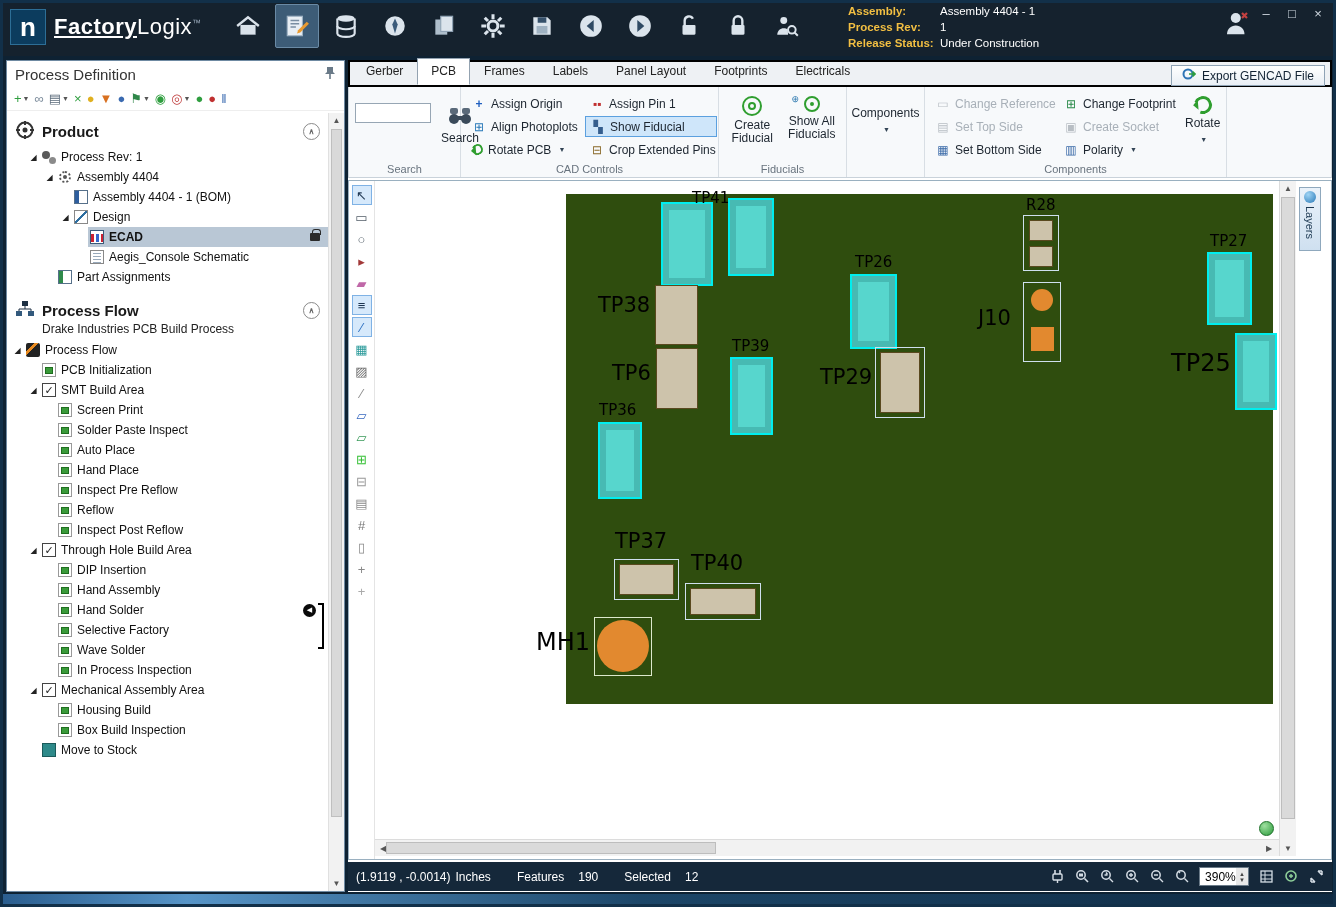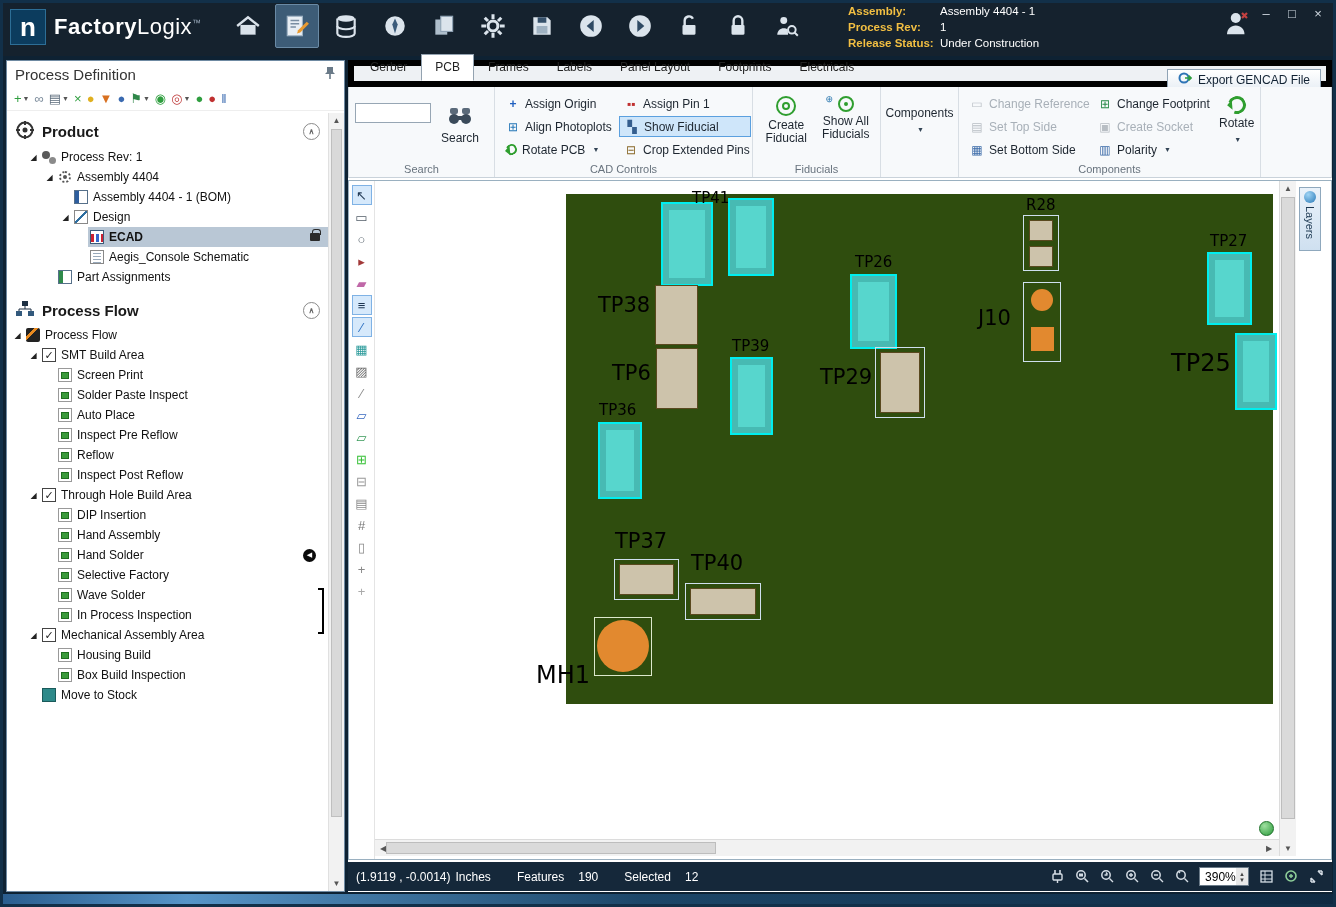--- a/index.html
+++ b/index.html
@@ -17,7 +17,7 @@
   .logo-mark { width:36px; height:36px; background:#0c3c5e; border:1px solid #2d6e96; color:#fff;
     font-size:26px; font-weight:bold; display:flex; align-items:center; justify-content:center; }
   .logo-text { color:#fff; font-size:22px; letter-spacing:.5px; }
-  .logo-text .fl-b { font-weight:bold; }
+  .logo-text .fl-b { font-weight:bold;text-decoration:underline; }
   .logo-text sup { font-size:9px; color:#9ab; }
   .tb-icons { position:absolute; left:226px; top:4px; display:flex; gap:5px; }
   .tb-icon { width:44px; height:44px; display:flex; align-items:center; justify-content:center; border-radius:2px; }

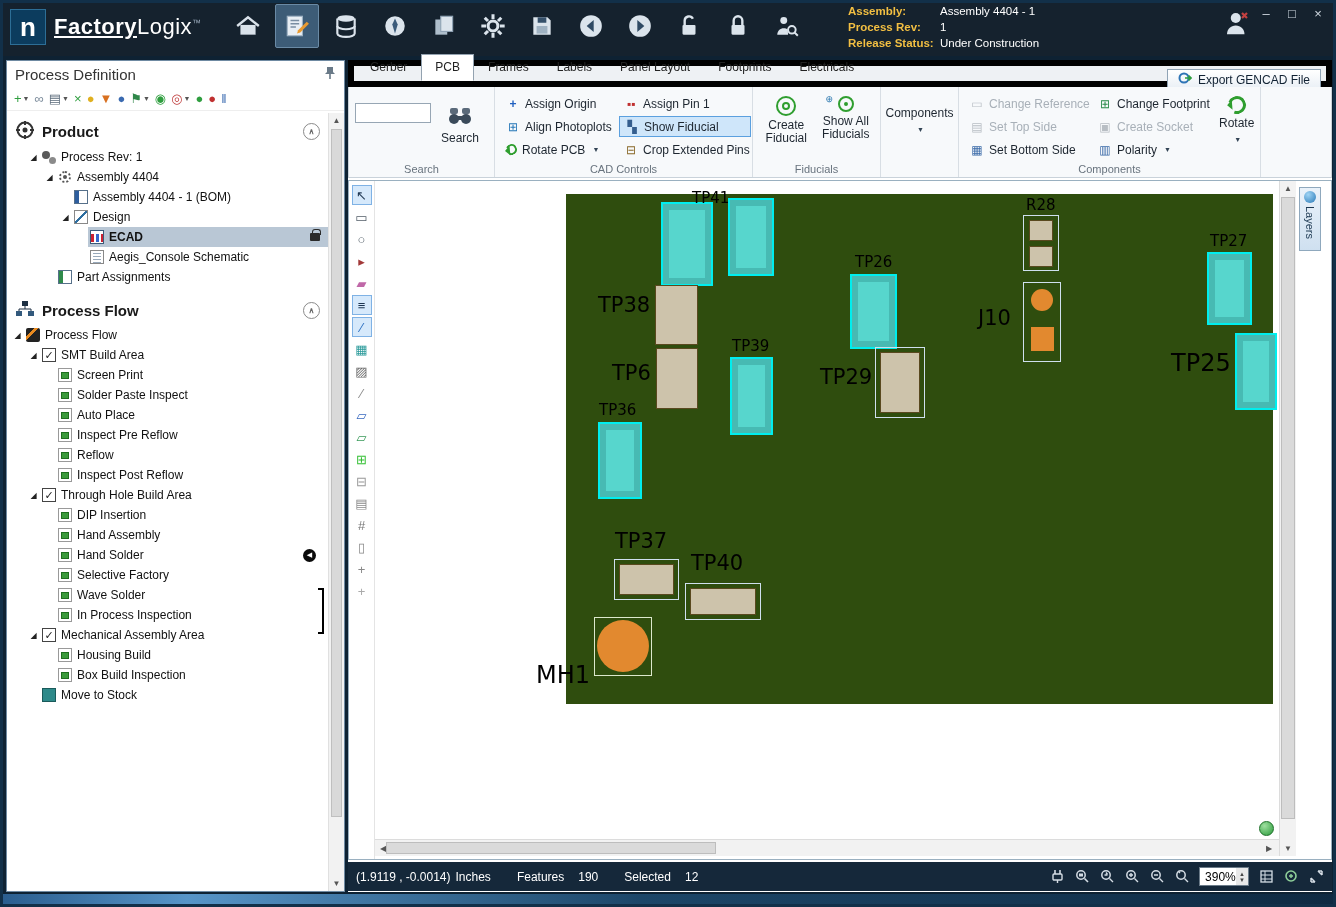--- a/index.html
+++ b/index.html
@@ -83,7 +83,7 @@
 
   
   .marea { position:absolute; left:348px; top:60px; width:984px; height:832px; background:#fff; }
-  .tabstrip { position:relative; height:27px; background:#eef1f4; border:6px solid #000000; display:flex; align-items:flex-end; padding-left:2px; }
+  .tabstrip { position:relative; height:27px; background:#eef1f4; border:2px solid #000000; display:flex; align-items:flex-end; padding-left:2px; }
   .tab { padding:5px 13px 6px 13px; font-size:12px; color:#222; border:1px solid transparent; }
   .tab.active { background:#fff; border:1px solid #93a2b0; border-bottom:1px solid #fff; font-weight:normal; }
   .export-btn { position:absolute; right:5px; top:3px; height:21px; display:flex; align-items:center; gap:6px;

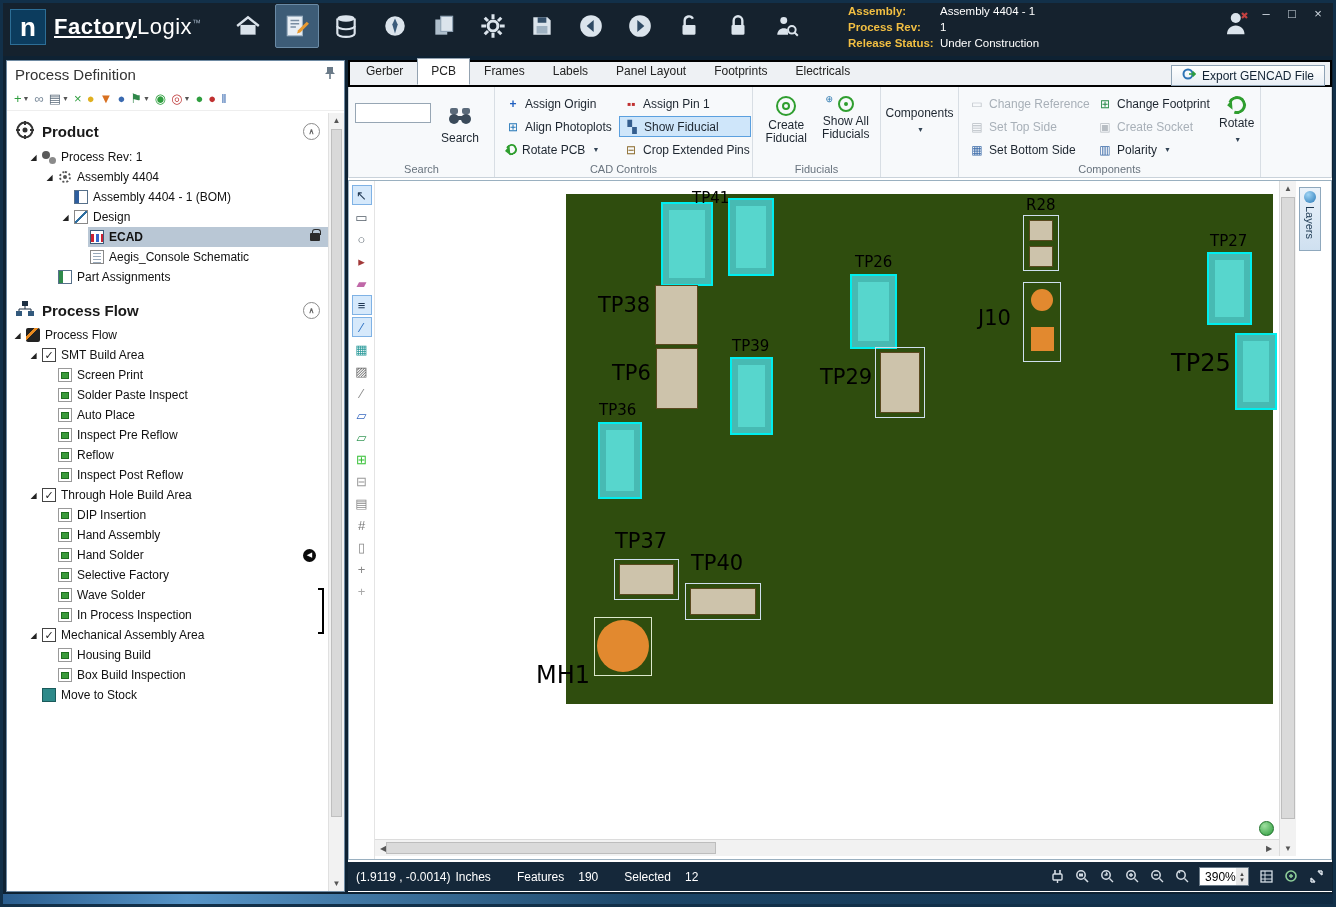--- a/index.html
+++ b/index.html
@@ -557,7 +557,7 @@
 
   <div class="ribbon">
 
-    <div class="rgroup" style="width:146px;">
+    <div class="rgroup" style="width:112px;">
       <div style="display:flex;gap:6px;align-items:flex-start;padding-top:10px;">
         <input class="search-input" value="" style="">
         <div class="bigbtn">

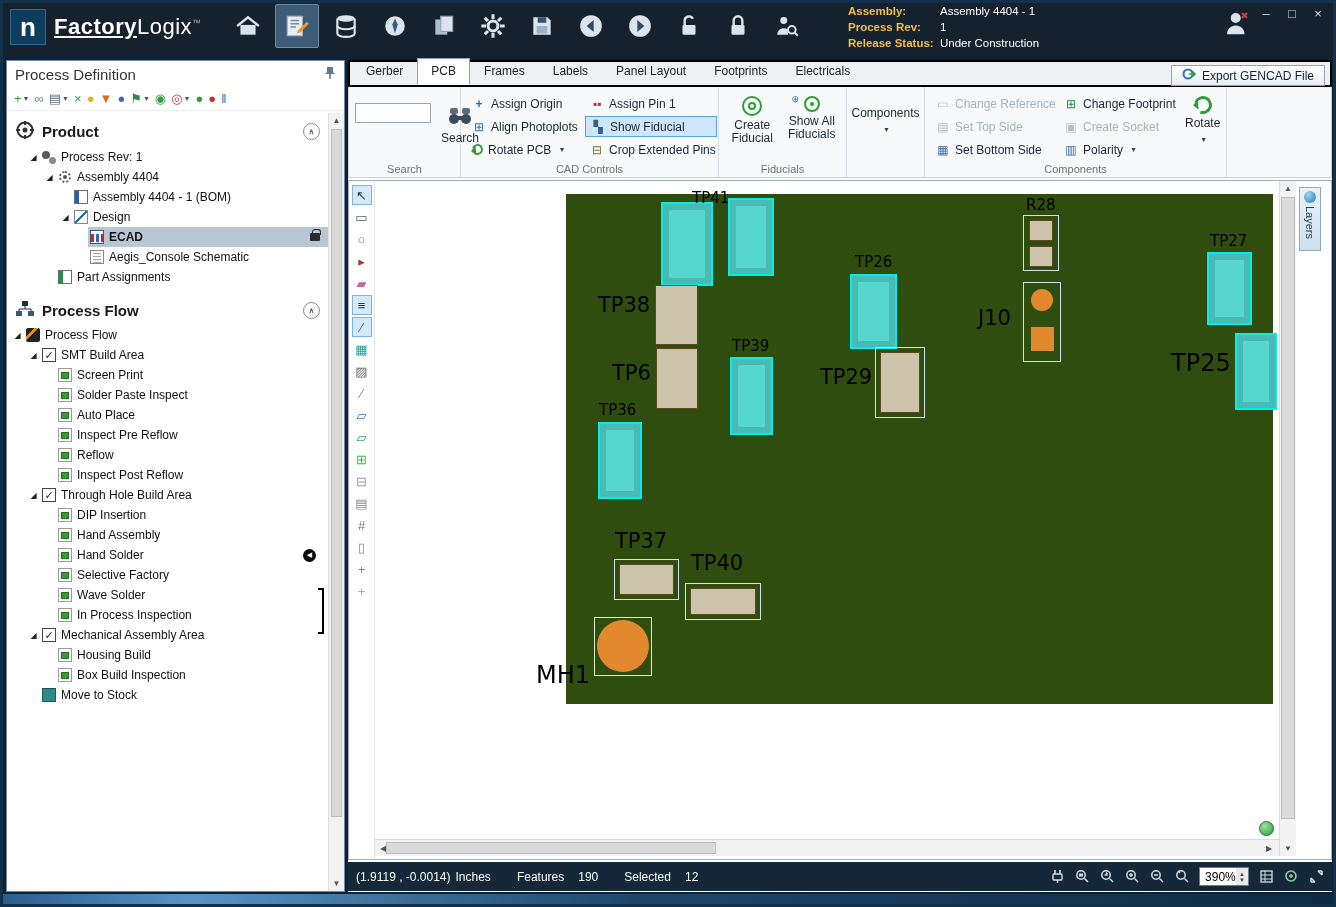--- a/index.html
+++ b/index.html
@@ -387,6 +387,7 @@
       <span>Process Flow</span>
       <span class="circ-arrow">∧</span>
     </div>
+    <div class="pf-sub">Drake Industries PCB Build Process</div>
     <div class="tree" id="flow-tree">
         <div class="trow" style="padding-left: 4px;">
           <span class="expander">◢</span>

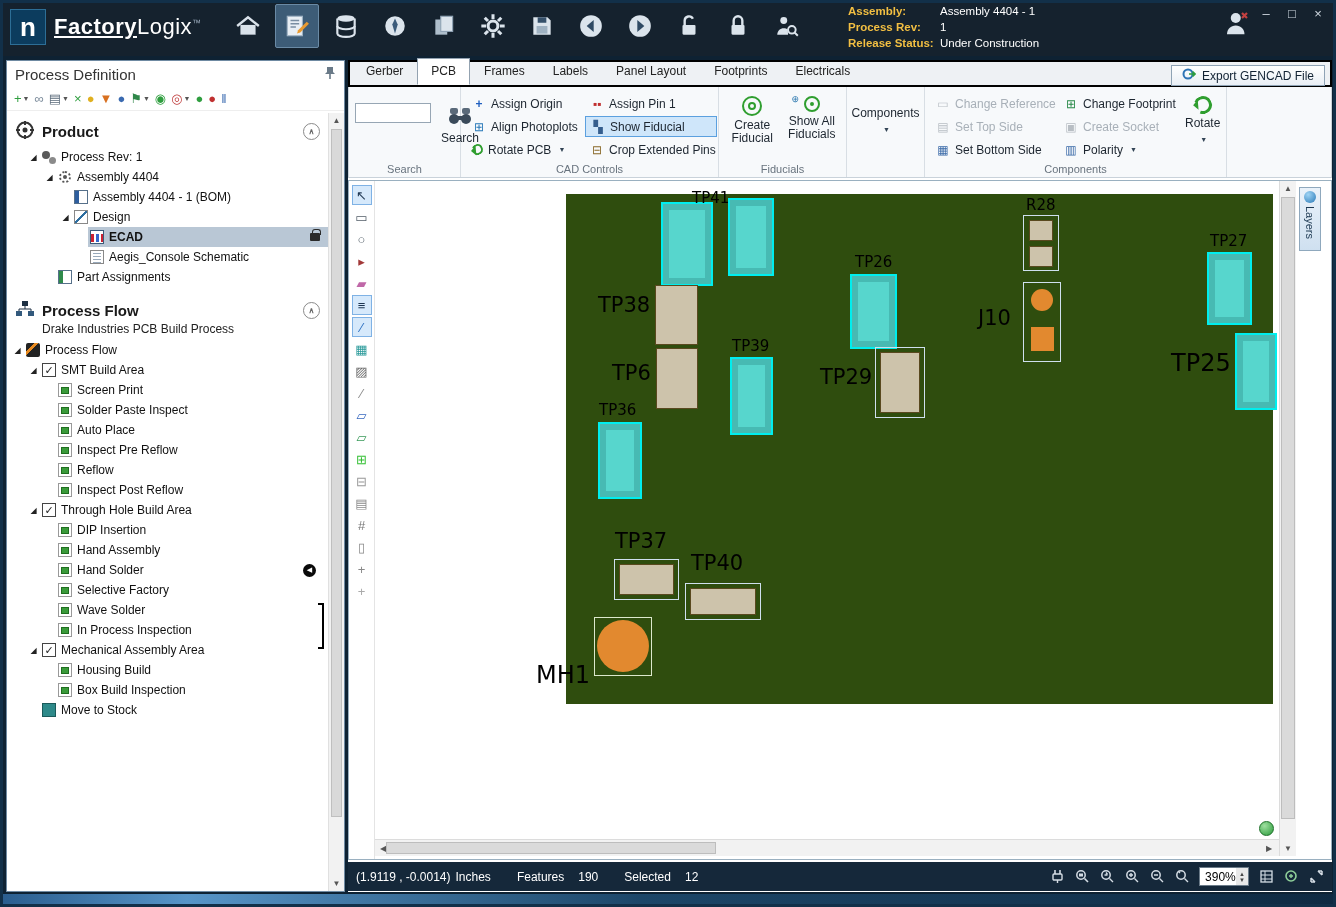--- a/index.html
+++ b/index.html
@@ -394,6 +394,13 @@
           <span class="rowinner">
             <span class="ti ti-flow"></span>
             <span class="tlabel">Process Flow</span>
+          </span>
+        </div>
+        <div class="trow" style="padding-left: 20px;">
+          <span class="expander"></span>
+          <span class="rowinner">
+            <span class="ti ti-step-pcb"></span>
+            <span class="tlabel">PCB Initialization</span>
           </span>
         </div>
         <div class="trow" style="padding-left: 20px;">

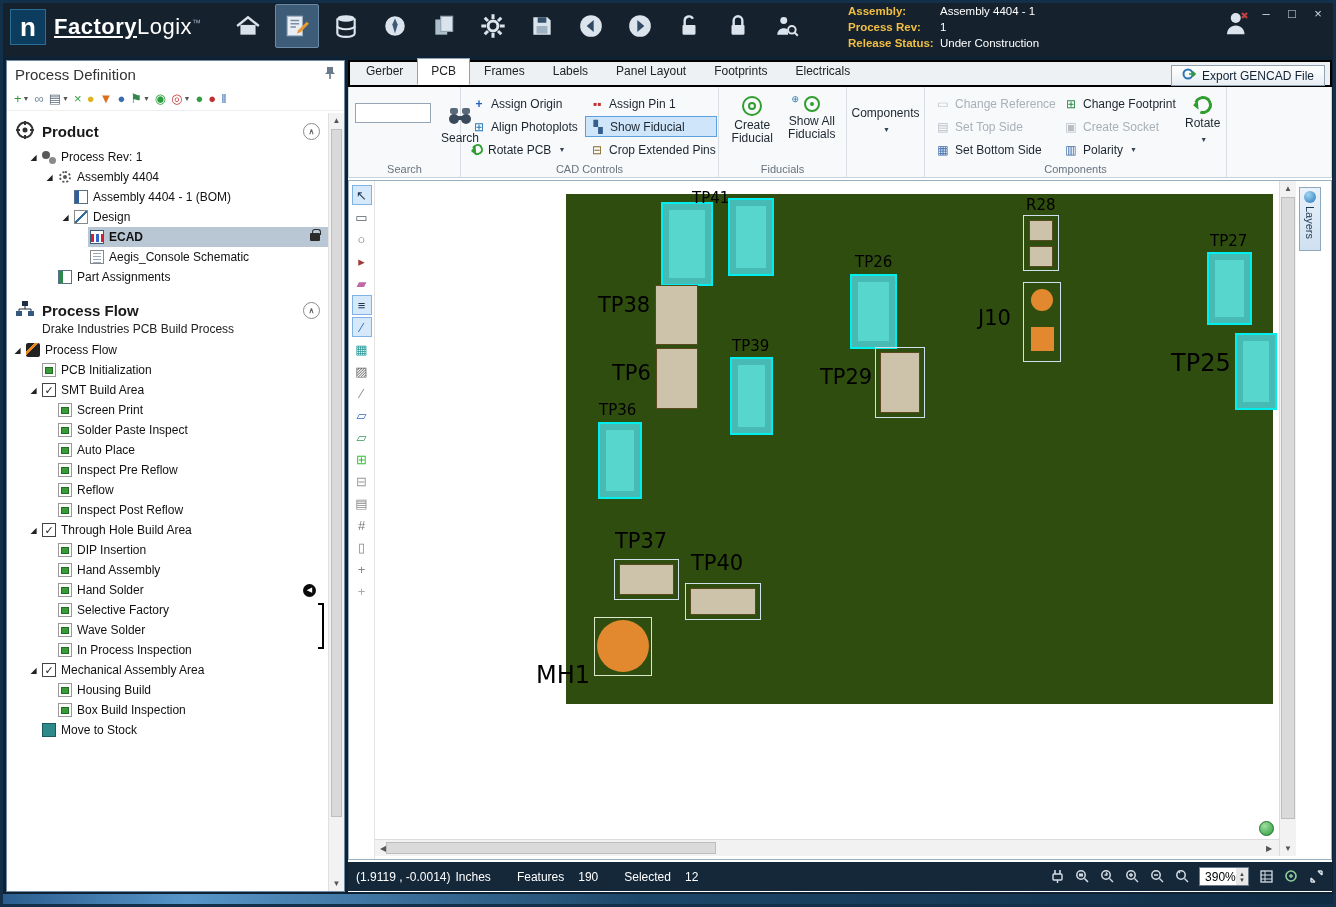--- a/index.html
+++ b/index.html
@@ -429,6 +429,13 @@
           <span class="rowinner">
             <span class="ti ti-step"></span>
             <span class="tlabel">Auto Place</span>
+          </span>
+        </div>
+        <div class="trow" style="padding-left: 36px;">
+          <span class="expander"></span>
+          <span class="rowinner">
+            <span class="ti ti-step"></span>
+            <span class="tlabel">Hand Place</span>
           </span>
         </div>
         <div class="trow" style="padding-left: 36px;">

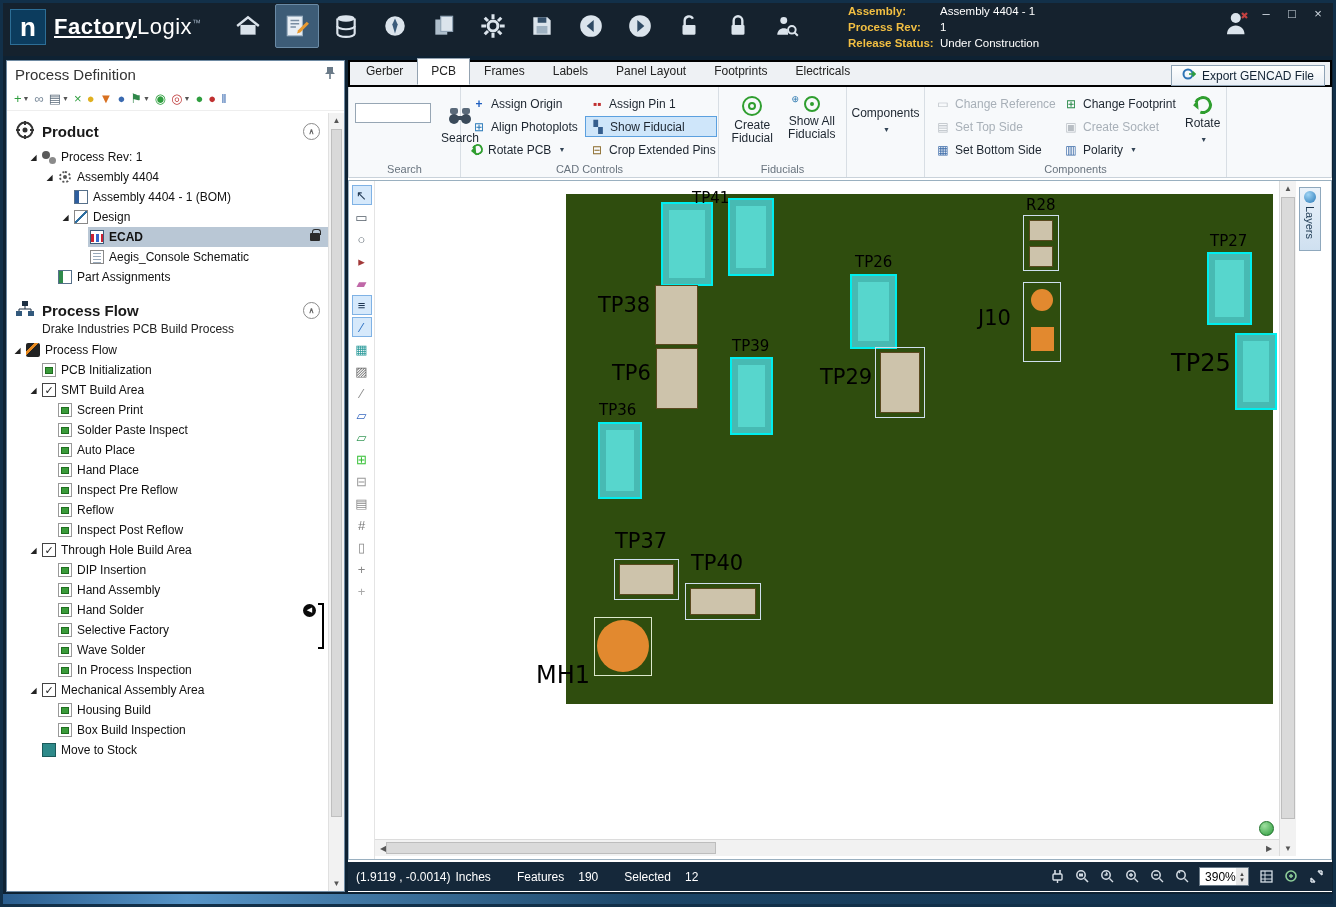--- a/index.html
+++ b/index.html
@@ -748,7 +748,7 @@
         <div class="comp comp-box-thin" style="left: 219px; top: 436px; width: 58px; height: 59px;">
           <div class="oc" style="left: 2px; top: 2px; width: 52px; height: 52px;"></div>
         </div>
-        <span class="comp-label xl" style="left: 161px; top: 447px; margin-top: 33px;">MH1</span>
+        <span class="comp-label xl" style="left: 161px; top: 447px;">MH1</span>
       </div>
     <div class="vscroll">
       <div class="scr-arrow">▲</div>

